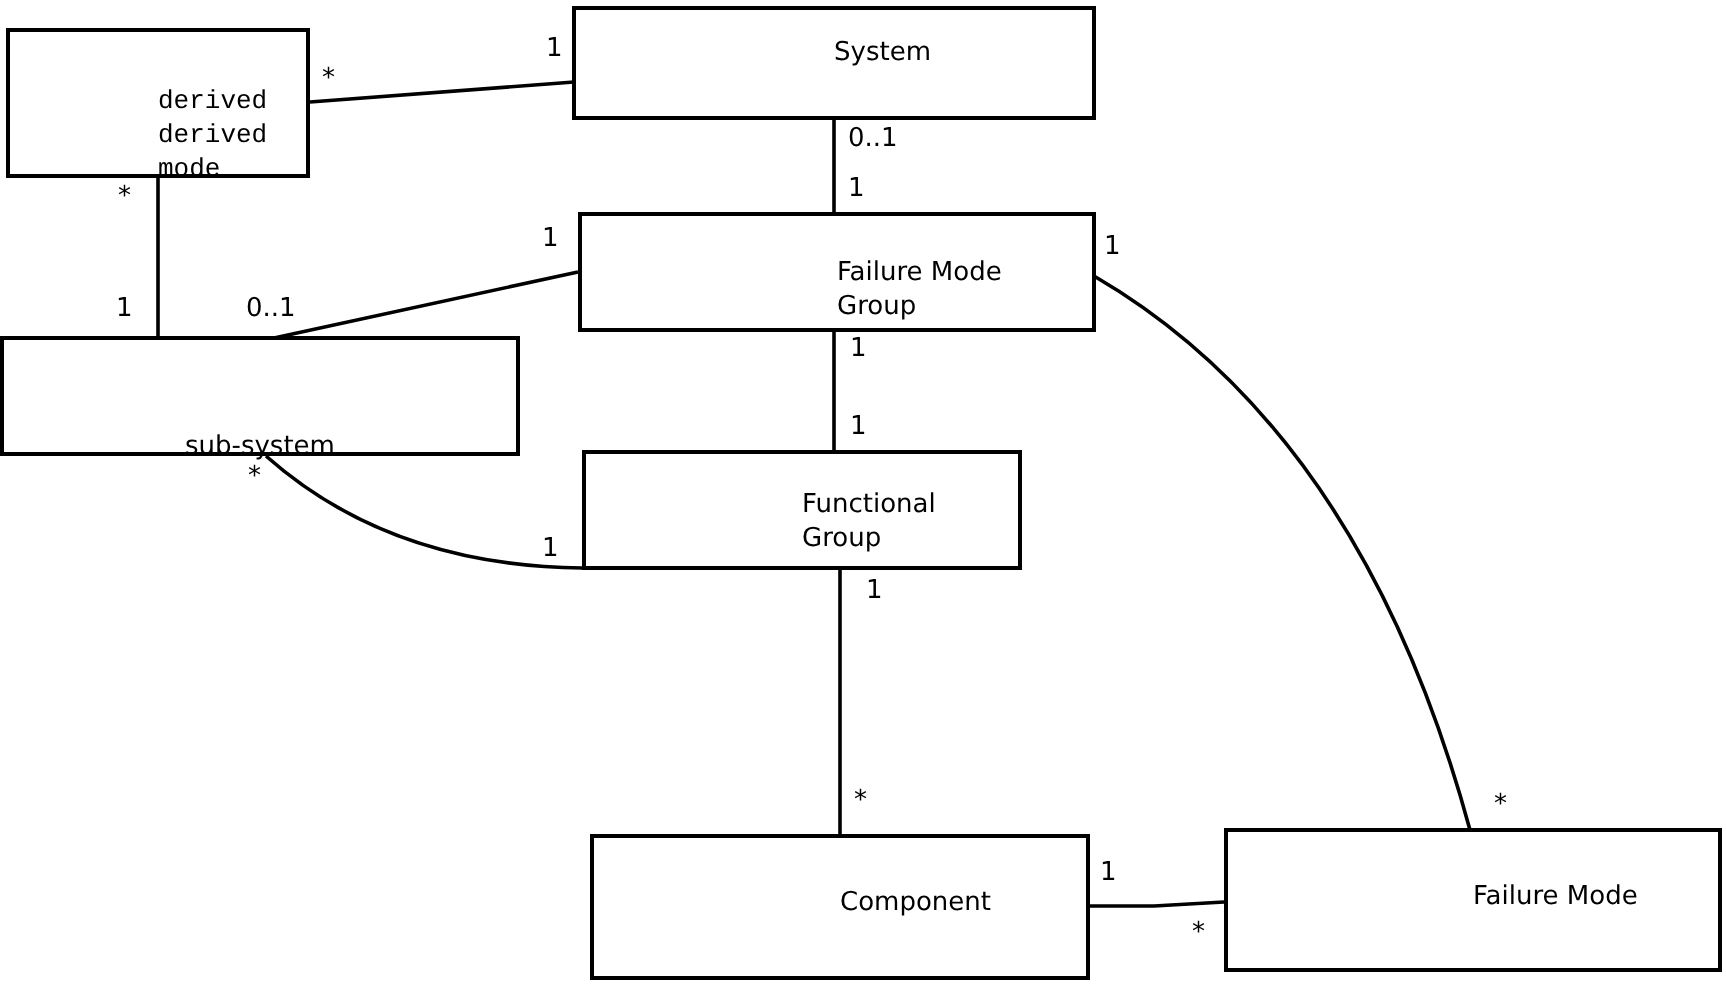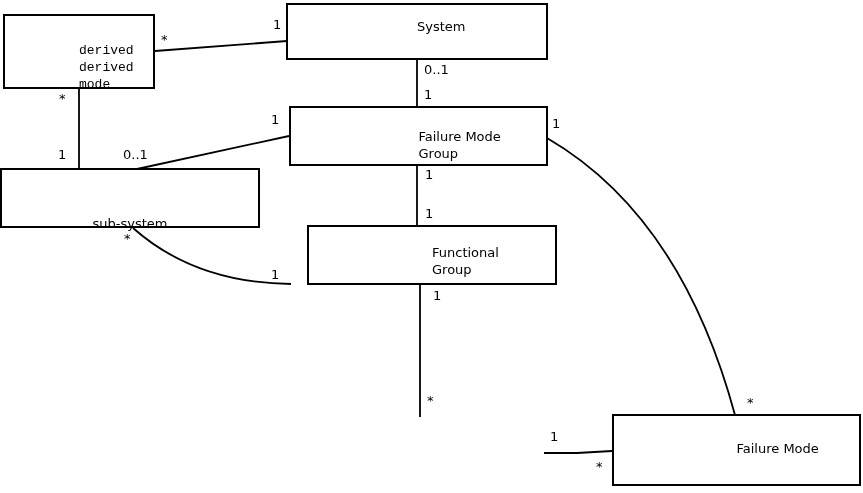--- a/index.html
+++ b/index.html
@@ -95,7 +95,7 @@
     </div>
   </div>
 
-  <div class="node" style="left:307px; top:225px; width:250px; height:60px;">
+  <div class="node" style="left:291px; top:225px; width:220px; height:60px;">
     <div class="node-label from-center" style="top:17px;">
       <div>Functional</div>
       <div>Group</div>

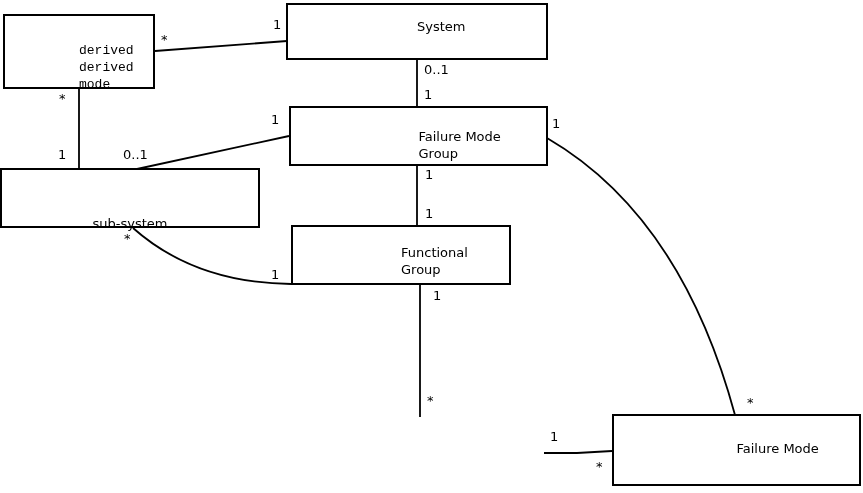--- a/index.html
+++ b/index.html
@@ -102,6 +102,11 @@
     </div>
   </div>
 
+  <div class="node" style="left:295px; top:417px; width:250px; height:73px;">
+    <div class="node-label from-center" style="top:24px;">
+      <div>Component</div>
+    </div>
+  </div>
 
   <div class="node" style="left:612px; top:414px; width:249px; height:72px;">
     <div class="node-label from-center" style="top:24px;">

